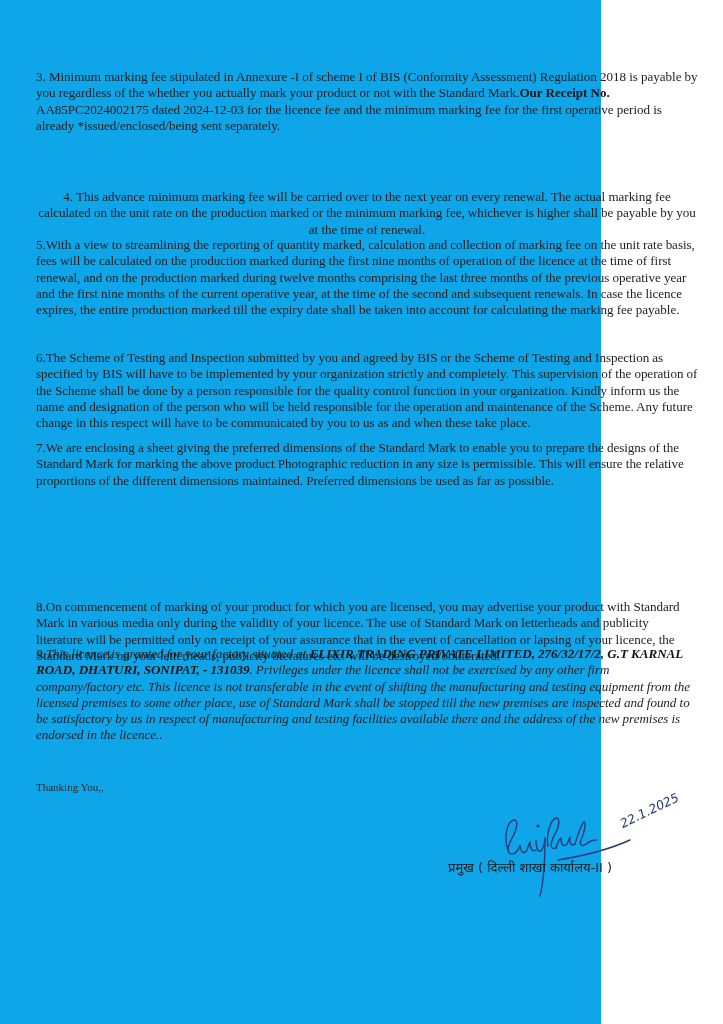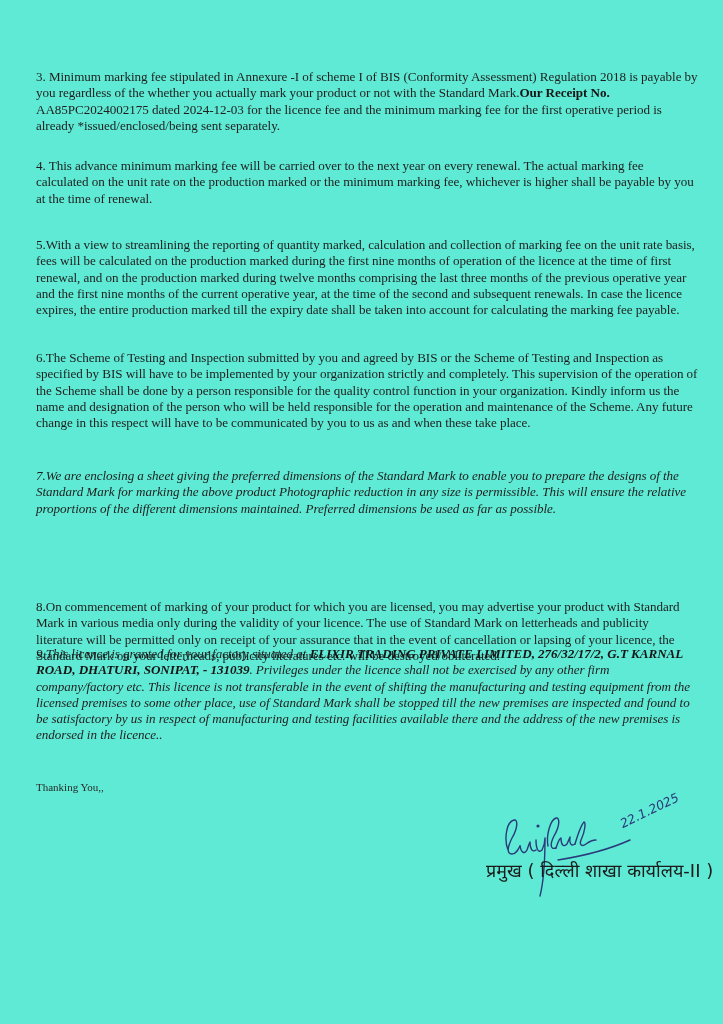--- a/index.html
+++ b/index.html
@@ -18,9 +18,9 @@
     .page {
       position: absolute;
       left: 0; top: 0;
-      width: 723px;
+      width: 601px;
       height: 1024px;
-      background: #5eead4;
+      background: #0ea5e9;
     }
     .para {
       position: absolute;

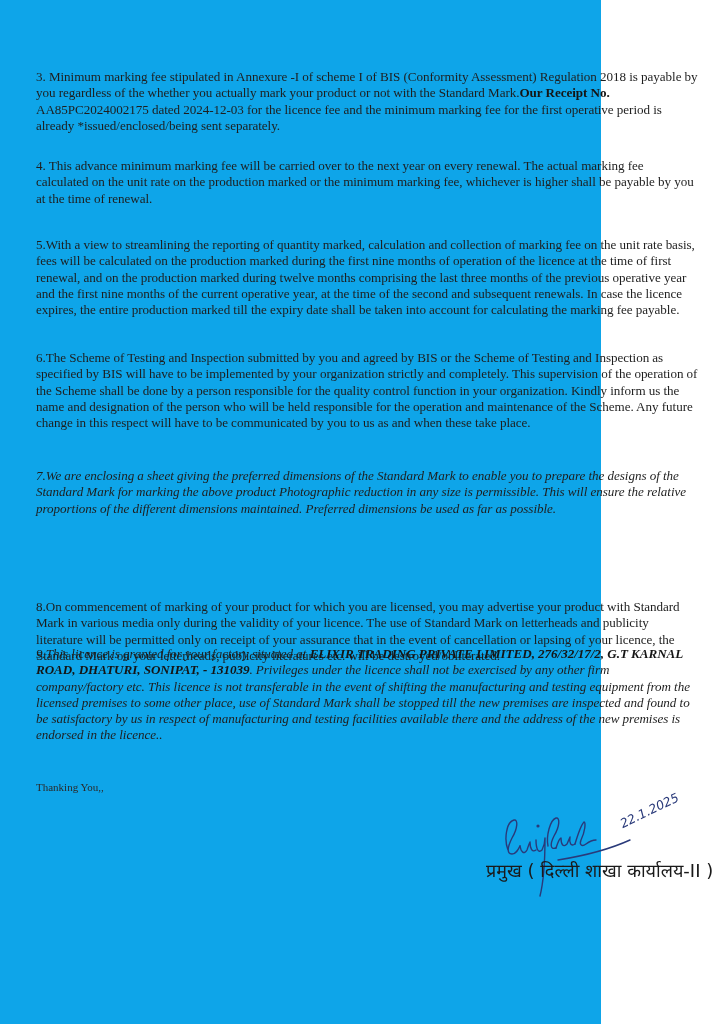--- a/index.html
+++ b/index.html
@@ -34,7 +34,7 @@
     }
     .para b { font-weight: bold; color: #151515; }
     #p3 { top: 69px; }
-    #p4 { top: 158px; }
+    #p4 { top: 189px; text-align: center; }
     #p5 { top: 237px; }
     #p6 { top: 350px; }
     #p7 { top: 468px; font-style: italic; }

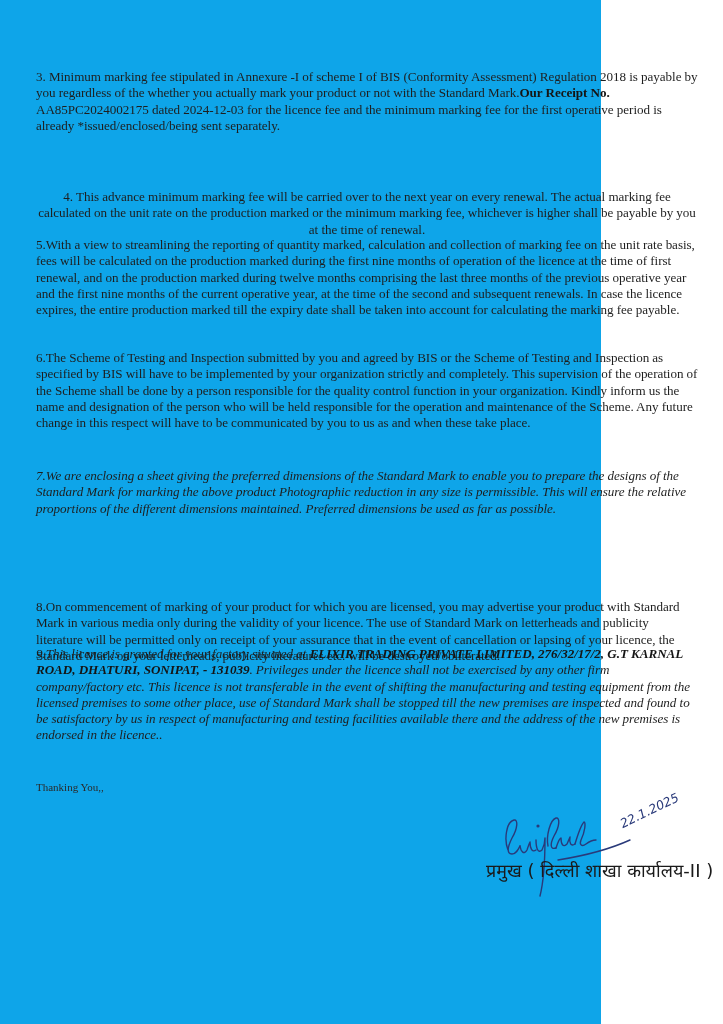--- a/index.html
+++ b/index.html
@@ -37,7 +37,7 @@
     #p4 { top: 189px; text-align: center; }
     #p5 { top: 237px; }
     #p6 { top: 350px; }
-    #p7 { top: 468px; font-style: italic; }
+    #p7 { top: 440px; }
     #p8 { top: 551px; margin-top: 48px; }
     #p9 { top: 646px; font-style: italic; }
     .closing {

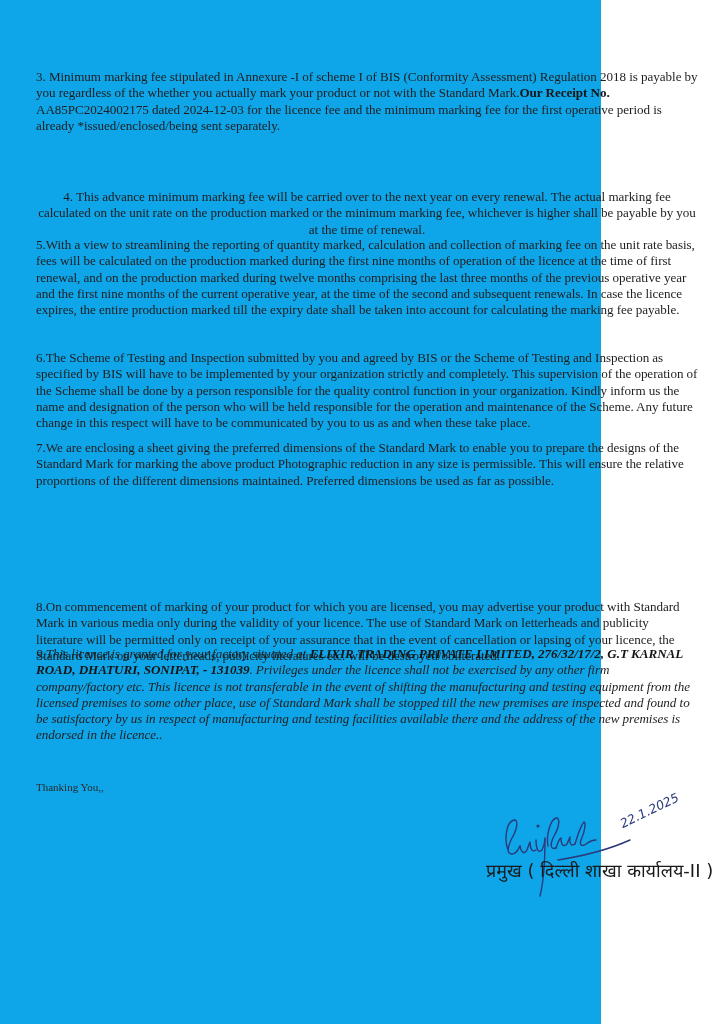--- a/index.html
+++ b/index.html
@@ -60,10 +60,9 @@
       left: 0;
       top: 58px;
       font-family: "DejaVu Sans", sans-serif;
-      font-size: 18px;
+      font-size: 13px;
       color: #1a1a1a;
       white-space: nowrap;
-      margin-left: 38px;
     }
     .signature-svg {
       position: absolute;

